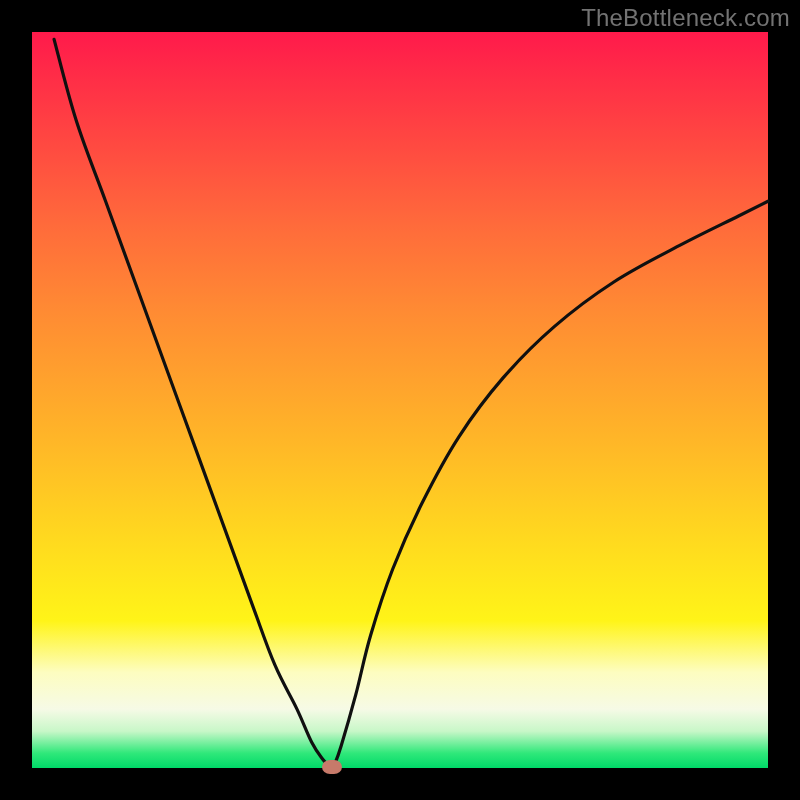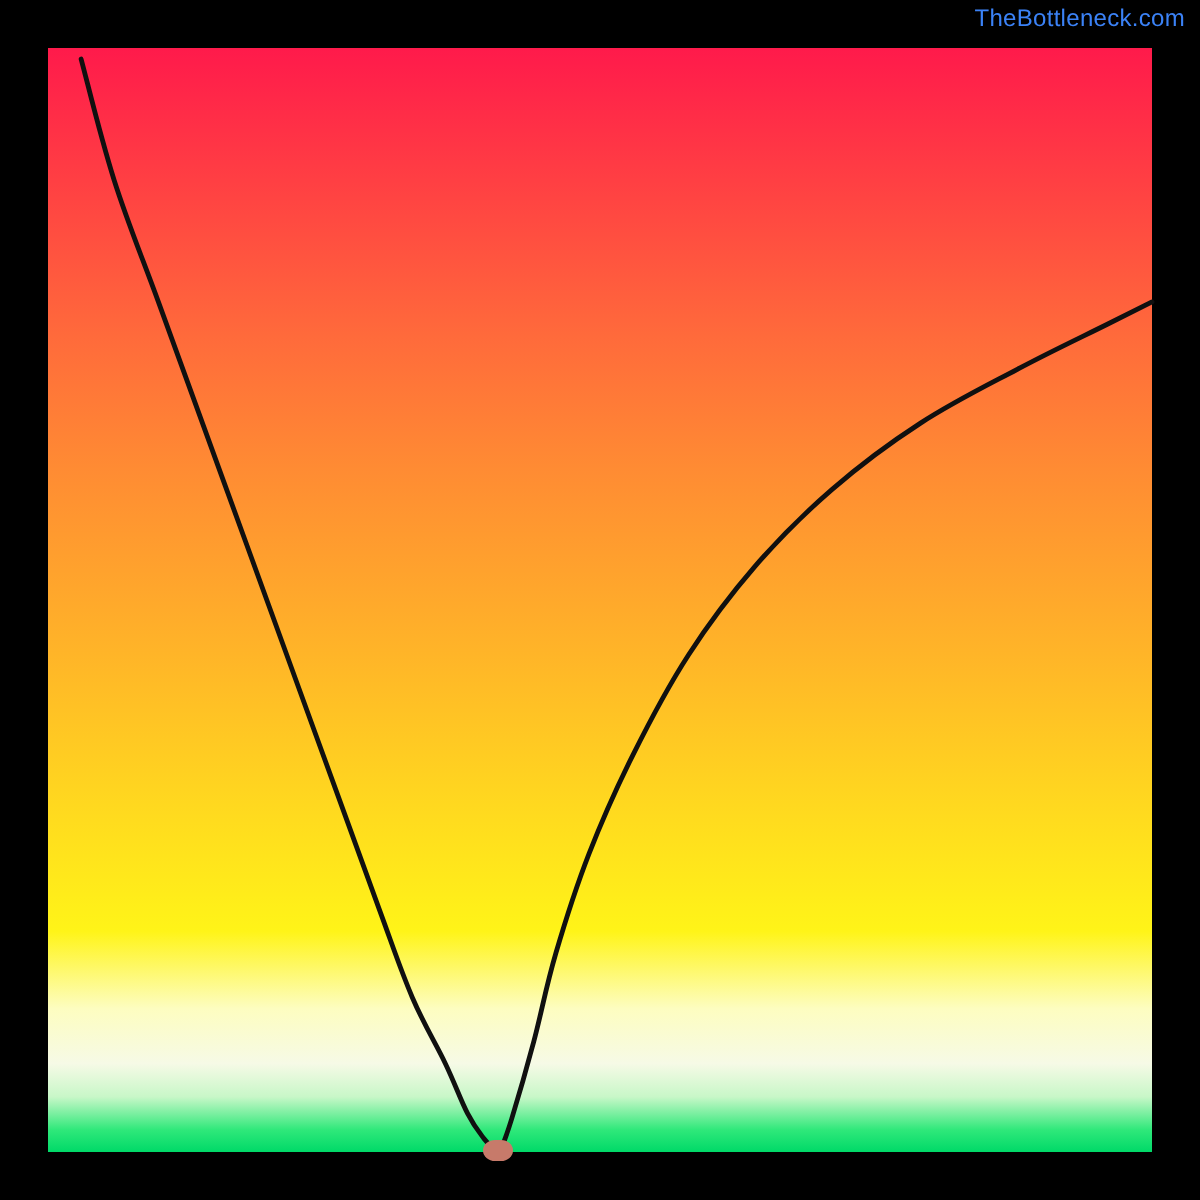--- a/index.html
+++ b/index.html
@@ -44,8 +44,8 @@
     position: absolute;
     top: 4px;
     right: 10px;
-    color: #3b82f6;
-    font-size: 16px;
+    color: #737373;
+    font-size: 24px;
     font-weight: 500;
     letter-spacing: 0.2px;
     user-select: none;

